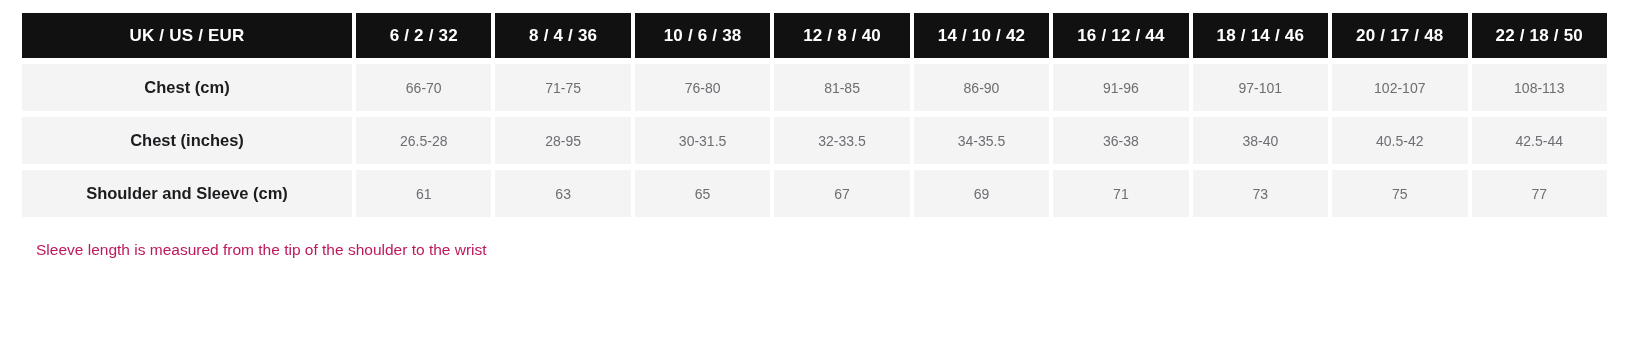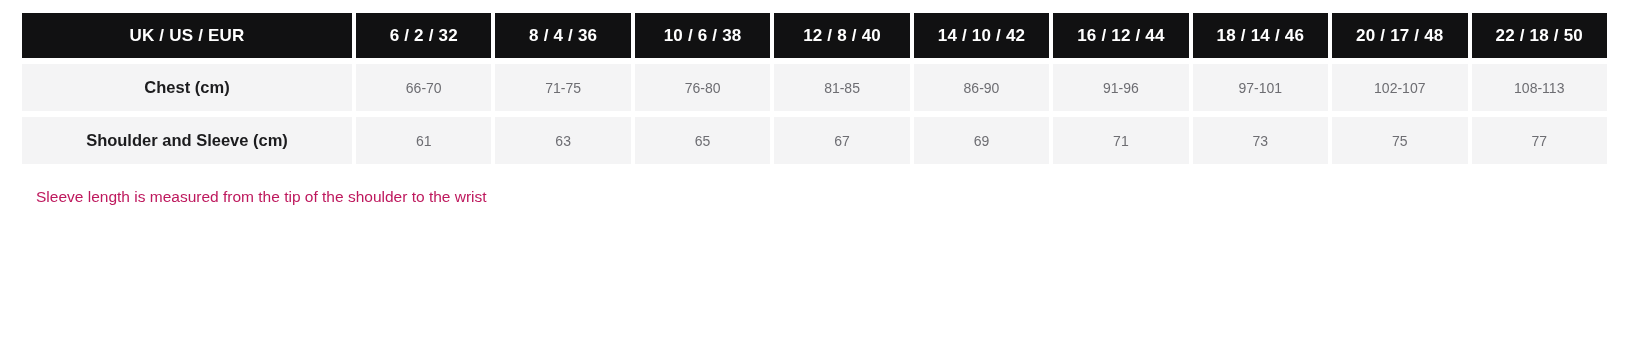--- a/index.html
+++ b/index.html
@@ -106,6 +106,18 @@
           <td class="value-cell">108-113</td>
         </tr>
         <tr>
+          <th class="row-label">Chest (inches)</th>
+          <td class="value-cell">26.5-28</td>
+          <td class="value-cell">28-95</td>
+          <td class="value-cell">30-31.5</td>
+          <td class="value-cell">32-33.5</td>
+          <td class="value-cell">34-35.5</td>
+          <td class="value-cell">36-38</td>
+          <td class="value-cell">38-40</td>
+          <td class="value-cell">40.5-42</td>
+          <td class="value-cell">42.5-44</td>
+        </tr>
+        <tr>
           <th class="row-label">Shoulder and Sleeve (cm)</th>
           <td class="value-cell">61</td>
           <td class="value-cell">63</td>

